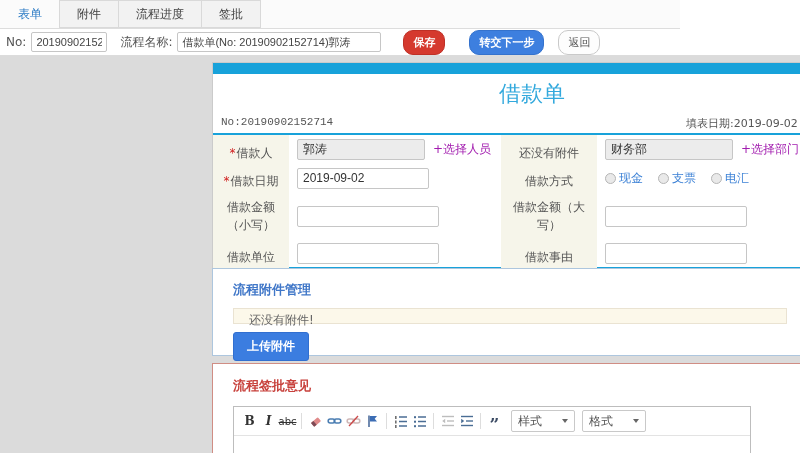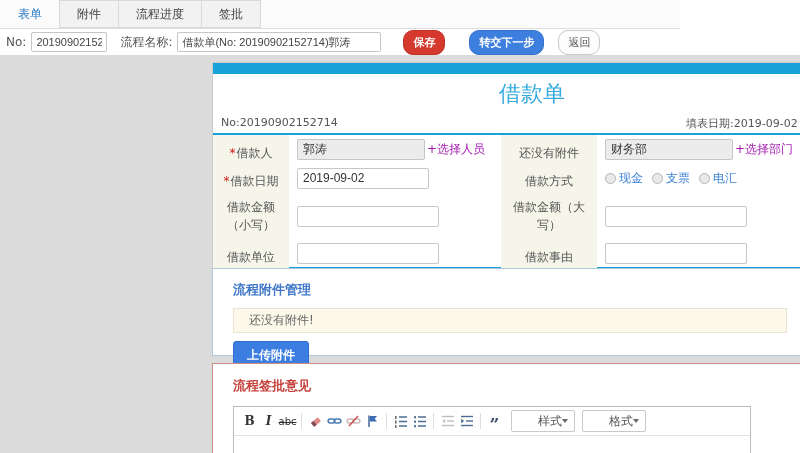--- a/index.html
+++ b/index.html
@@ -37,7 +37,7 @@
   .form-topbar { height:11px; background:#18a2da; }
   .form-title { text-align:center; font-size:22px; color:#33a9dd; padding:5px 0 4px; }
   .form-meta { position:relative; height:16px; font-size:11px; color:#555; margin:1px 8px 3px; }
-  .meta-no   { position:absolute; left:0; top:2px; }
+  .meta-no   { position:absolute; left:0; top:2px;font-family:Liberation Mono, monospace; }
   .meta-date { position:absolute; left:465px; top:2px; white-space:nowrap; }
   .form-sep  { height:2px; background:#18a2da; }
   .fgrid { display:grid; grid-template-columns:76px 212px 96px 1fr;

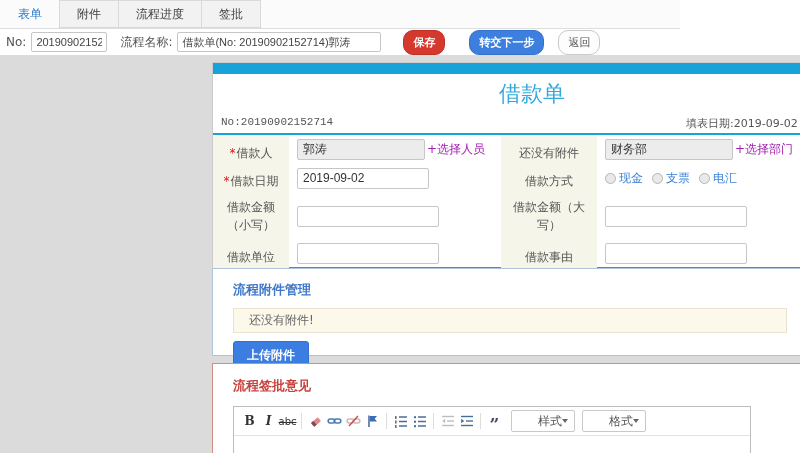--- a/index.html
+++ b/index.html
@@ -44,7 +44,7 @@
     grid-template-rows:28px 30px 46px 28px; }
   .lcell { background:#f6f5ea; display:flex; align-items:center; justify-content:center;
     text-align:center; font-size:12px; color:#555; padding:18px 7px; line-height:1.5; }
-  .fcell { display:flex; align-items:center; padding:2px 8px; font-size:12px; gap:2px; }
+  .fcell { display:flex; align-items:center; padding:2px 8px; font-size:12px; gap:8px; }
   .req { color:#d01c1c; margin-right:1px; }
   .inp { height:21px; border:1px solid #c6c6c6; border-radius:2px; padding:0 5px;
     font-size:12px; color:#333; background:#fff; }

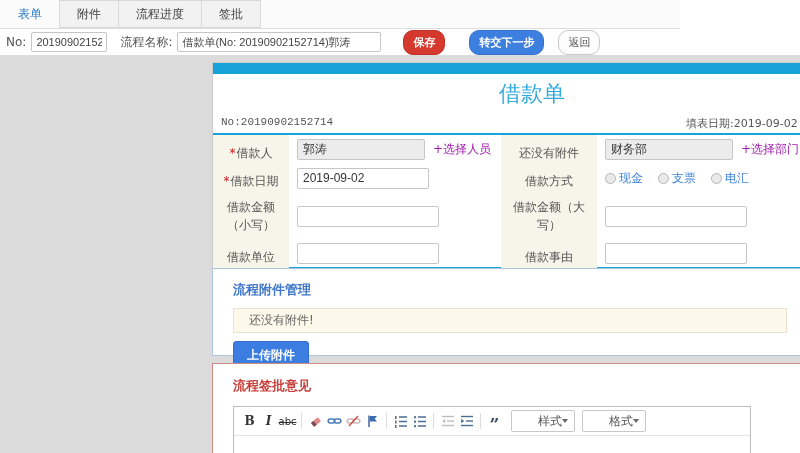--- a/index.html
+++ b/index.html
@@ -61,7 +61,7 @@
   .panel-attach { position:absolute; left:212px; top:212px; width:640px; height:88px;
     background:#fff; border:1px solid #adc6de; }
   .p-head-blue { font-size:13px; font-weight:bold; color:#4077c8; margin:12px 0 0 20px; }
-  .attach-alert { margin:9px 0 0 20px; width:554px; height:25px; line-height:23px;
+  .attach-alert { margin:9px 0 0 20px; width:554px; height:16px; line-height:23px;
     background:#fcf8ea; border:1px solid #eae3d2; color:#666; font-size:12px;
     padding-left:15px; }
   .btn-upload { margin:8px 0 0 20px; background:#3b7de0; border:1px solid #316fd0;

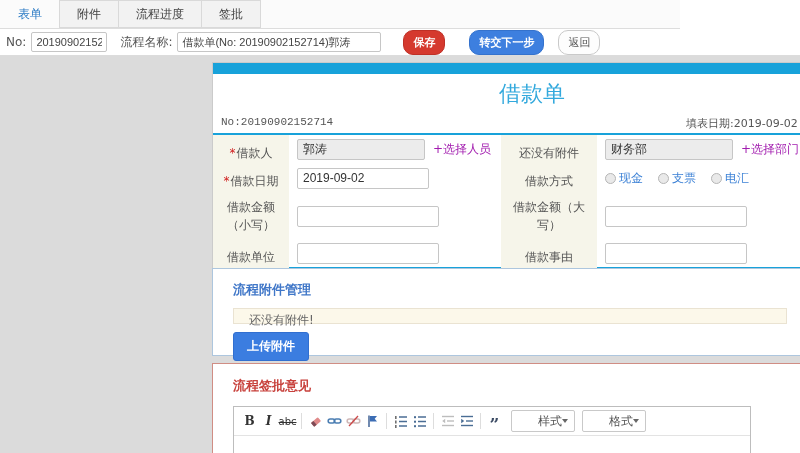--- a/index.html
+++ b/index.html
@@ -82,7 +82,7 @@
   .tbtn.q { font-family:"DejaVu Serif","Liberation Serif",serif; font-weight:bold;
     font-size:17px; color:#3a4a63; padding-top:6px; }
   .tsep { width:1px; height:16px; background:#ddd; margin:0 4px; }
-  .ddl { display:inline-flex; align-items:center; justify-content:flex-end;
+  .ddl { display:inline-flex; align-items:center; justify-content:space-between;
     width:64px; height:22px; border:1px solid #c9c9c9; border-radius:2px;
     padding:0 6px; font-size:12px; color:#555; margin-left:7px; background:#fff; cursor:pointer; }
   .caret { width:0; height:0; border-left:3.5px solid transparent;

